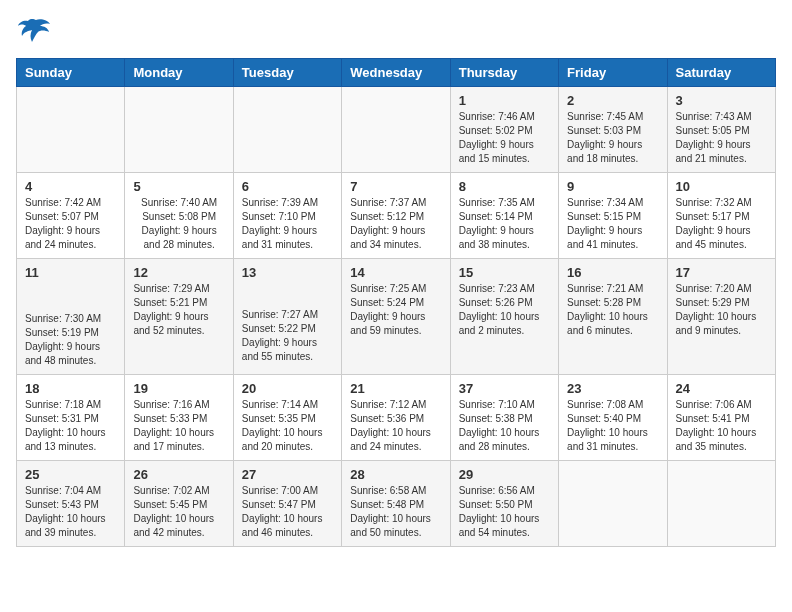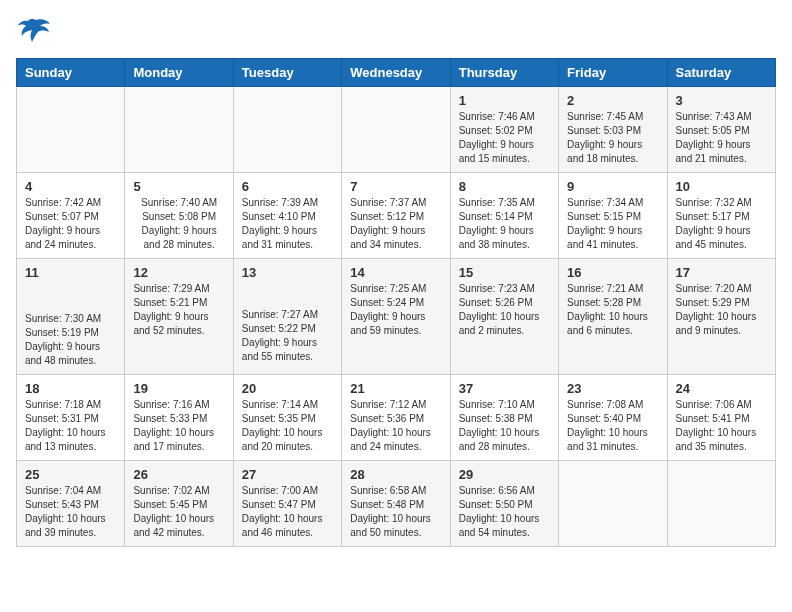--- a/index.html
+++ b/index.html
@@ -159,7 +159,7 @@
         <td>
           <span class="day-num">6</span>
           <div class="day-info" style="white-space: pre-line;">Sunrise: 7:39 AM
-Sunset: 4:10 PM
+Sunset: 7:10 PM
 Daylight: 9 hours
 and 31 minutes.</div>
         </td>

